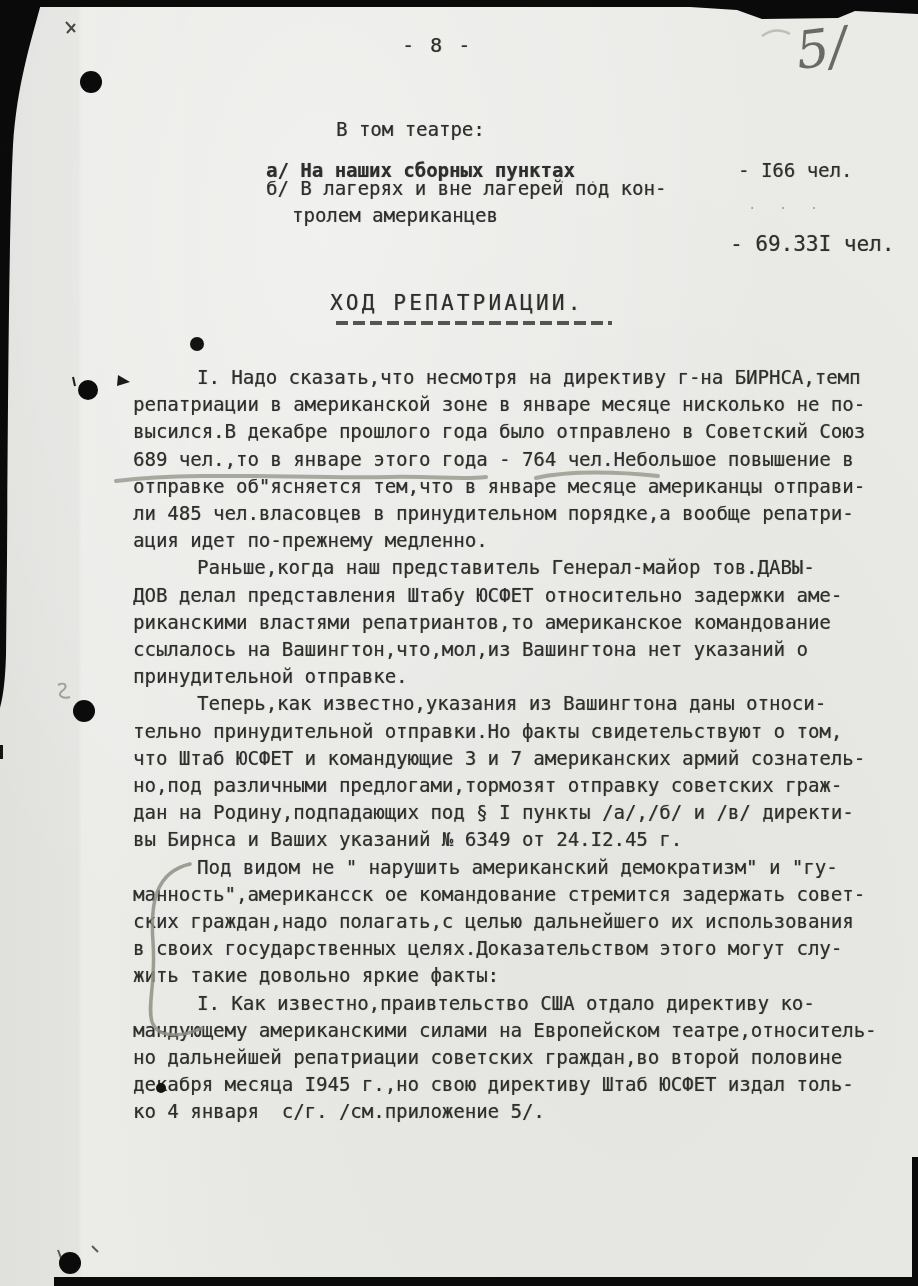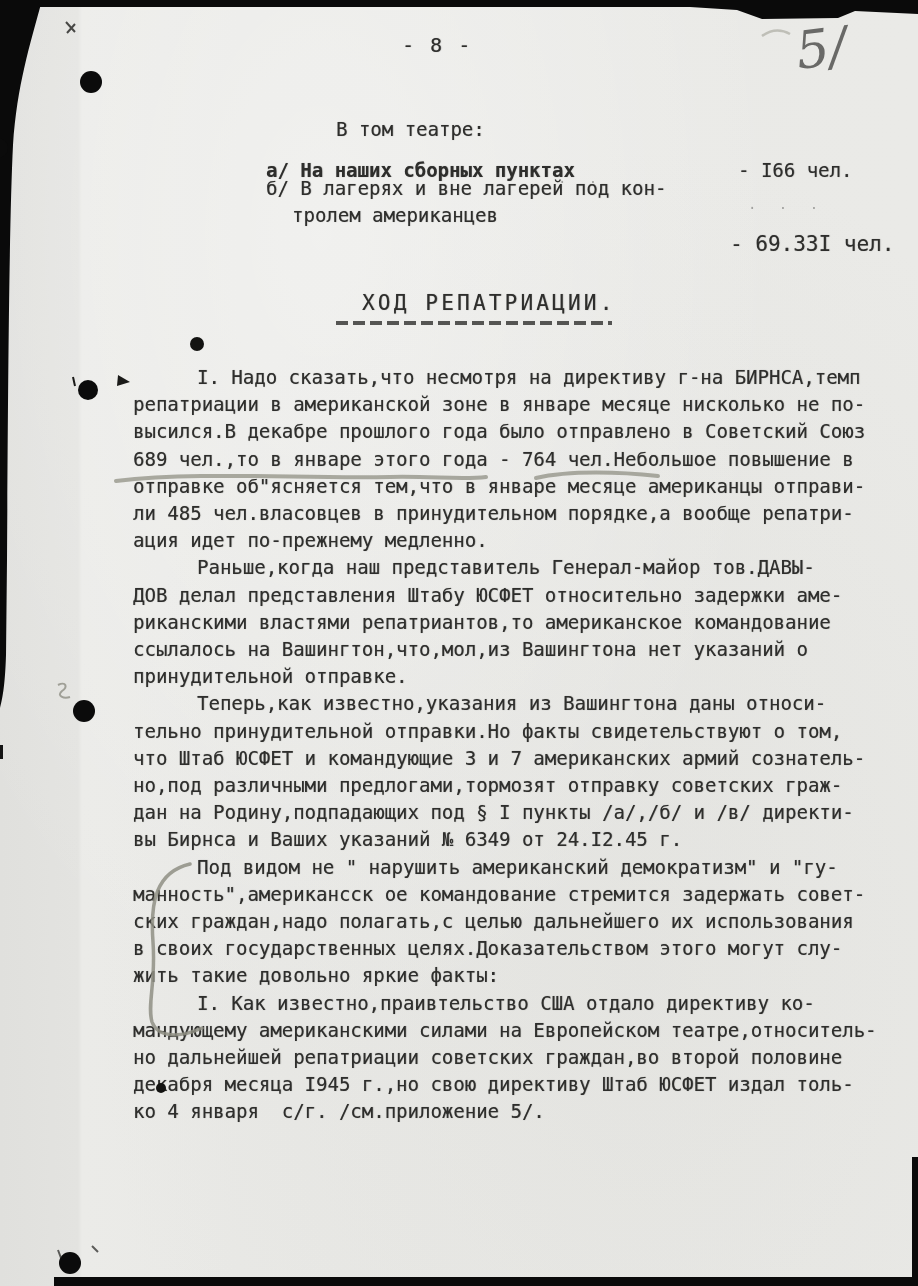--- a/index.html
+++ b/index.html
@@ -28,7 +28,7 @@
   .leader { font-size:14px; letter-spacing:7px; opacity:.38; }
   .leader-a { top:170px; left:558px; }
   .leader-b { top:196px; left:748px; }
-  .section-title { top:291px; left:362px; font-size:21px; letter-spacing:3.2px; }
+  .section-title { top:291px; left:330px; font-size:21px; letter-spacing:3.2px; }
   .section-underline {
     top:321px; left:336px; width:276px; height:4px; opacity:.85;
     background:repeating-linear-gradient(90deg,#3a3a38 0 12px, rgba(0,0,0,0) 12px 17px);

